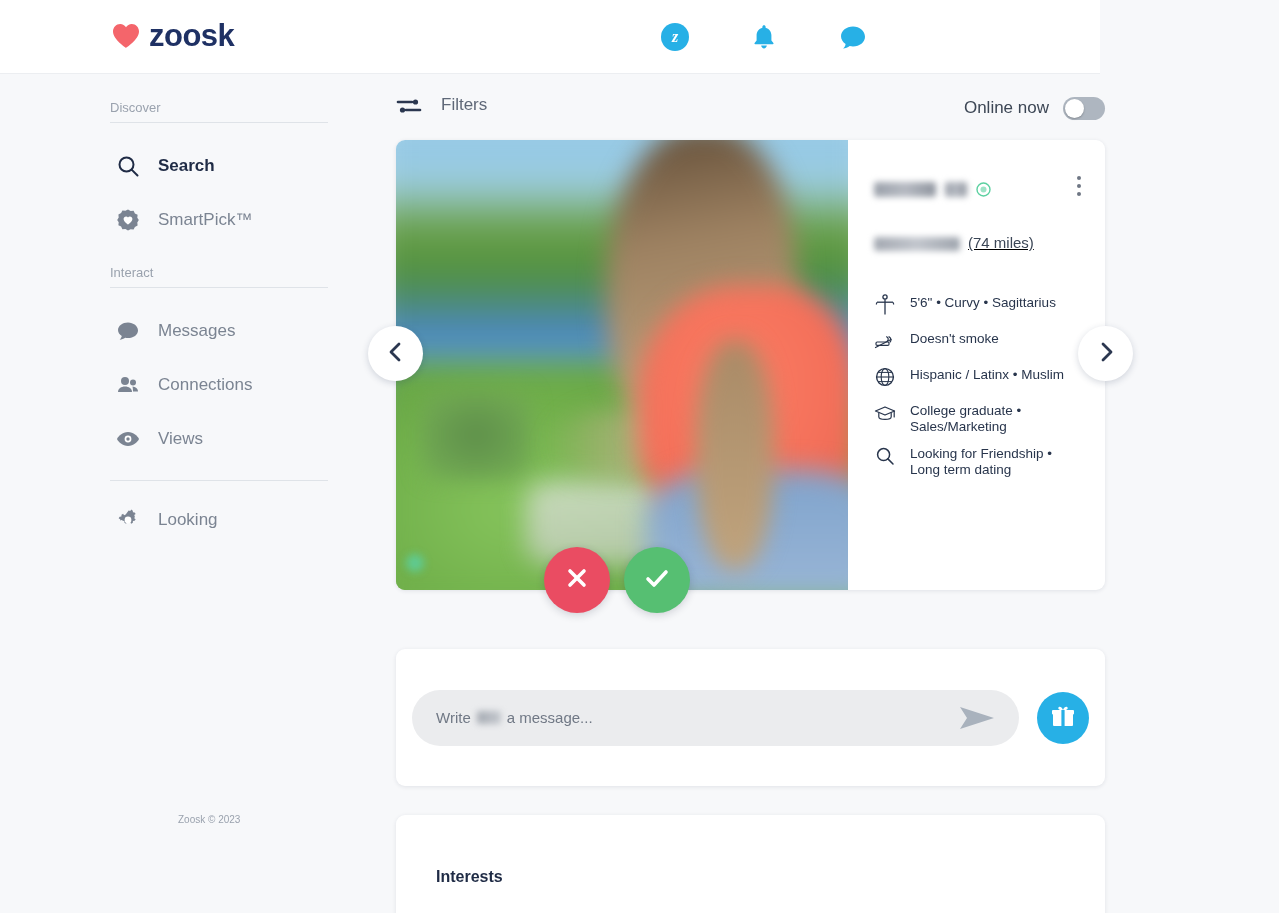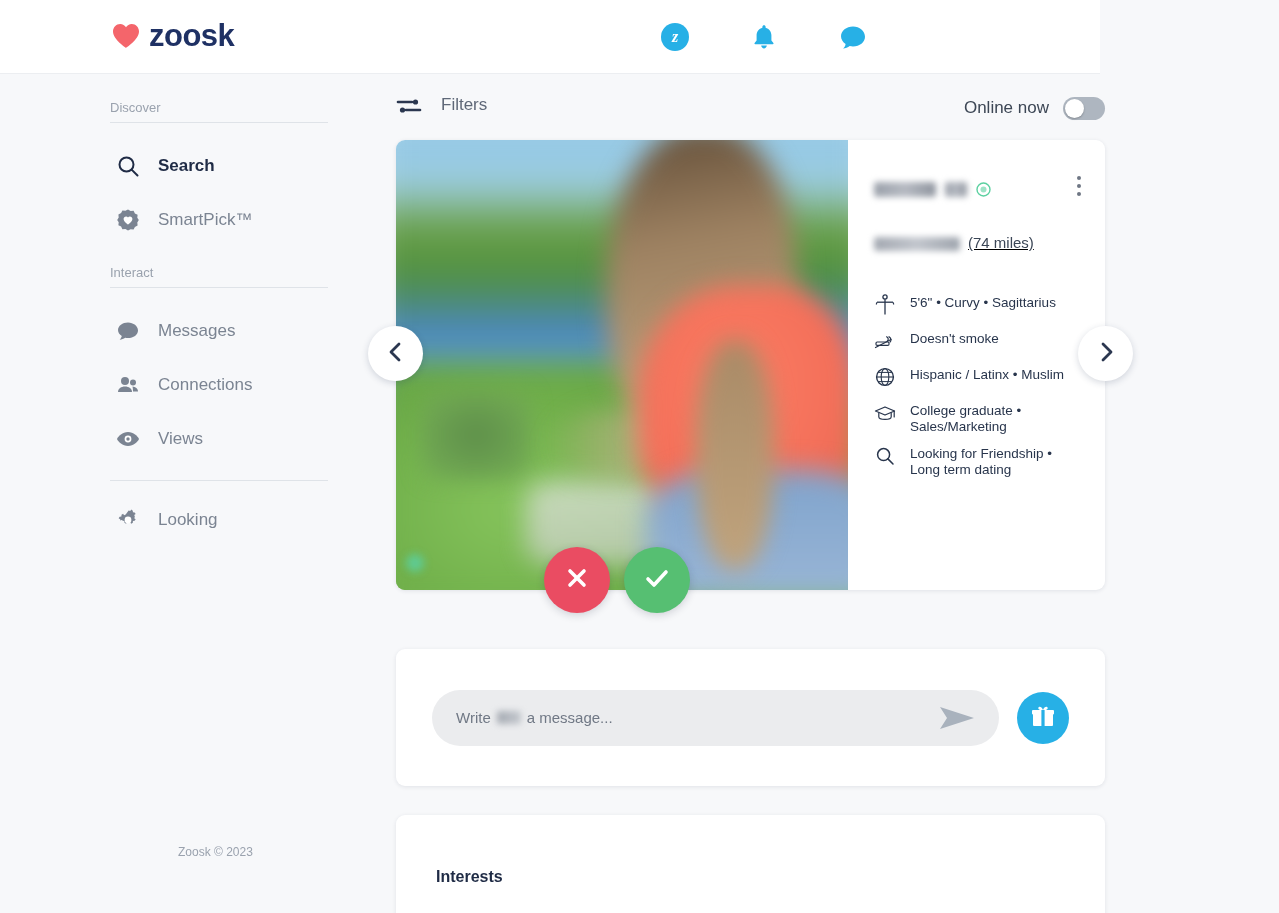--- a/index.html
+++ b/index.html
@@ -134,7 +134,7 @@
   .msgcard {
     margin-top: 59px; width: 709px; height: 137px; background: #fff;
     border-radius: 9px; box-shadow: 0 1px 4px rgba(25,40,70,.10);
-    display: flex; align-items: center; padding: 0 36px; gap: 18px;
+    display: flex; align-items: center; padding: 0 16px; gap: 18px;
   }
   .msginput {
     flex: 1; height: 56px; background: #ebecee; border-radius: 28px;

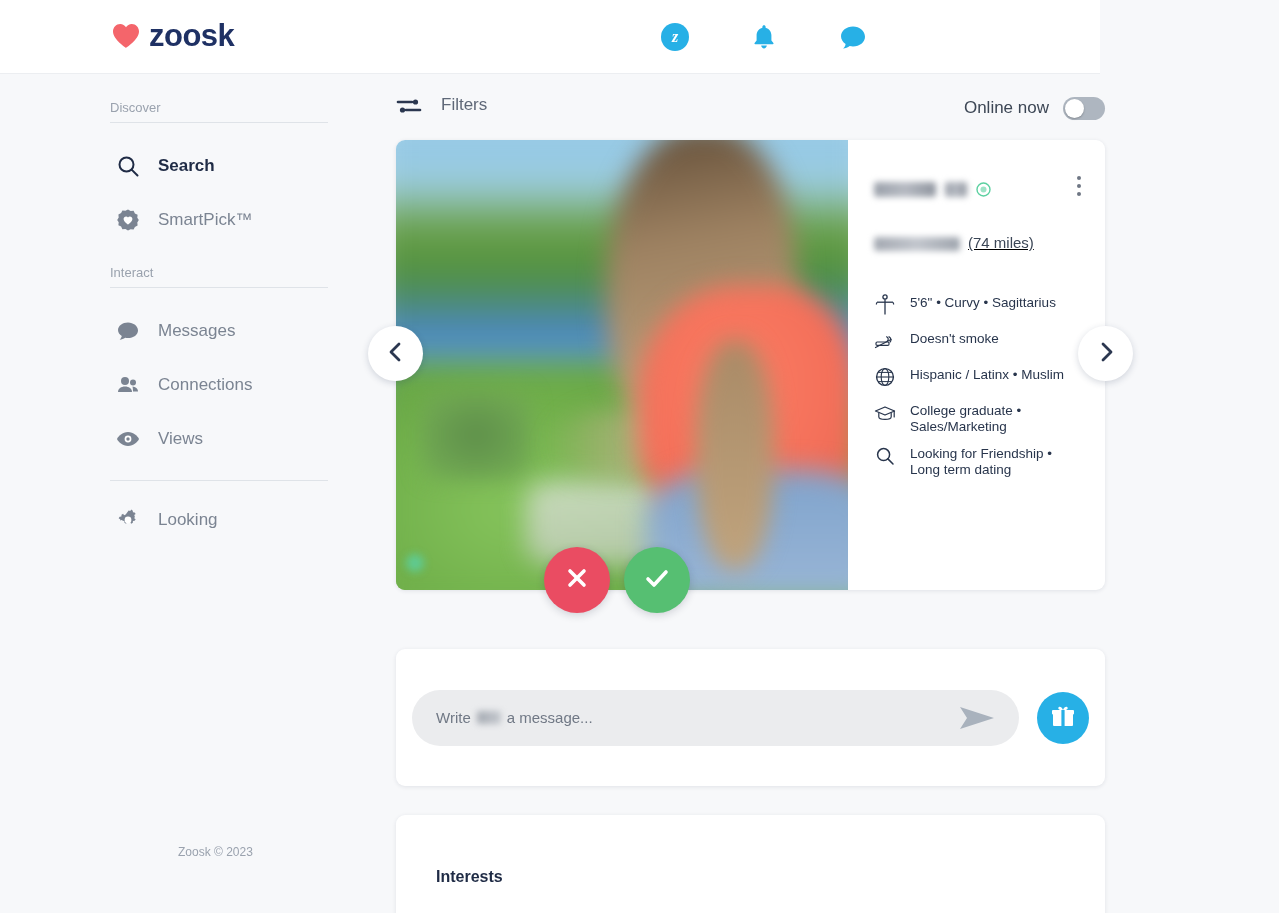--- a/index.html
+++ b/index.html
@@ -44,7 +44,7 @@
   .side-label { font-size: 17px; color: #7b8492; }
   .side-item.active .side-label { color: #1f2b45; font-weight: bold; }
   .side-div { width: 218px; height: 1px; background: #dfe3e8; margin: 14px 0 12px 0; }
-  .footer-copy { position: absolute; left: 178px; top: 845px; font-size: 12px; color: #9aa2ae; }
+  .footer-copy { position: absolute; left: 178px; top: 814px; font-size: 10px; color: #9aa2ae; }
 
   
   .main { position: absolute; left: 396px; top: 88px; width: 709px; }

